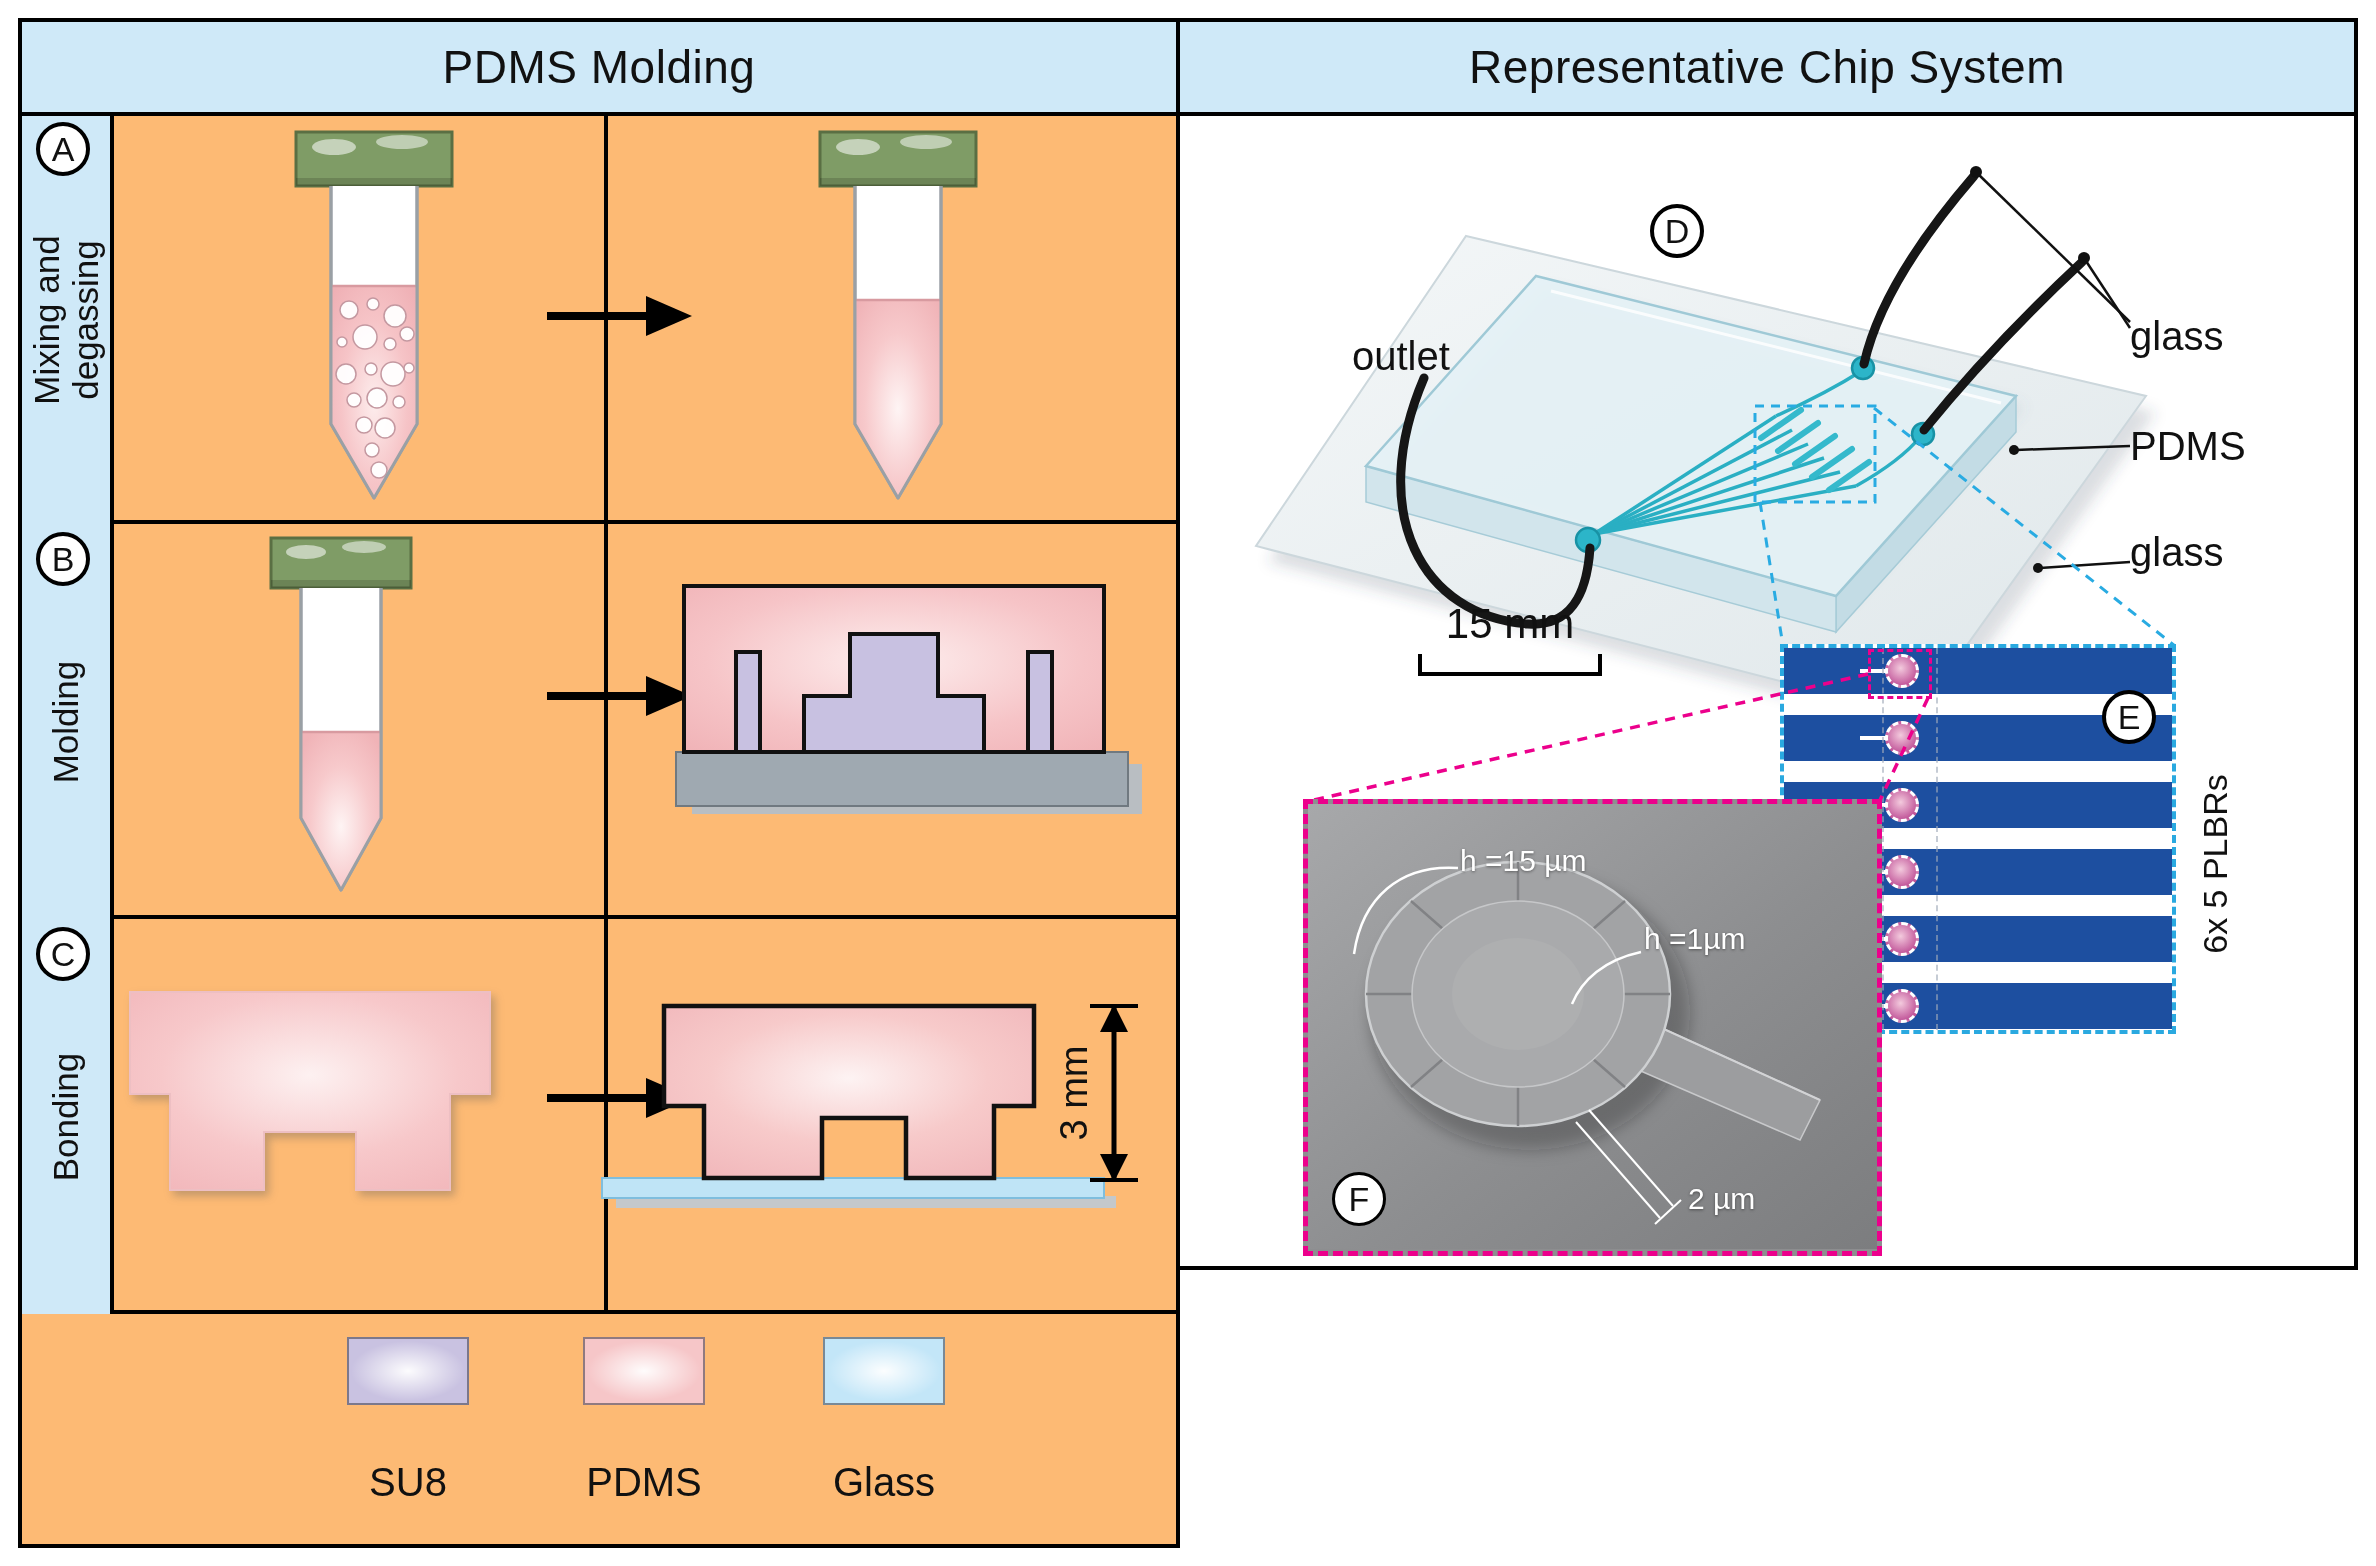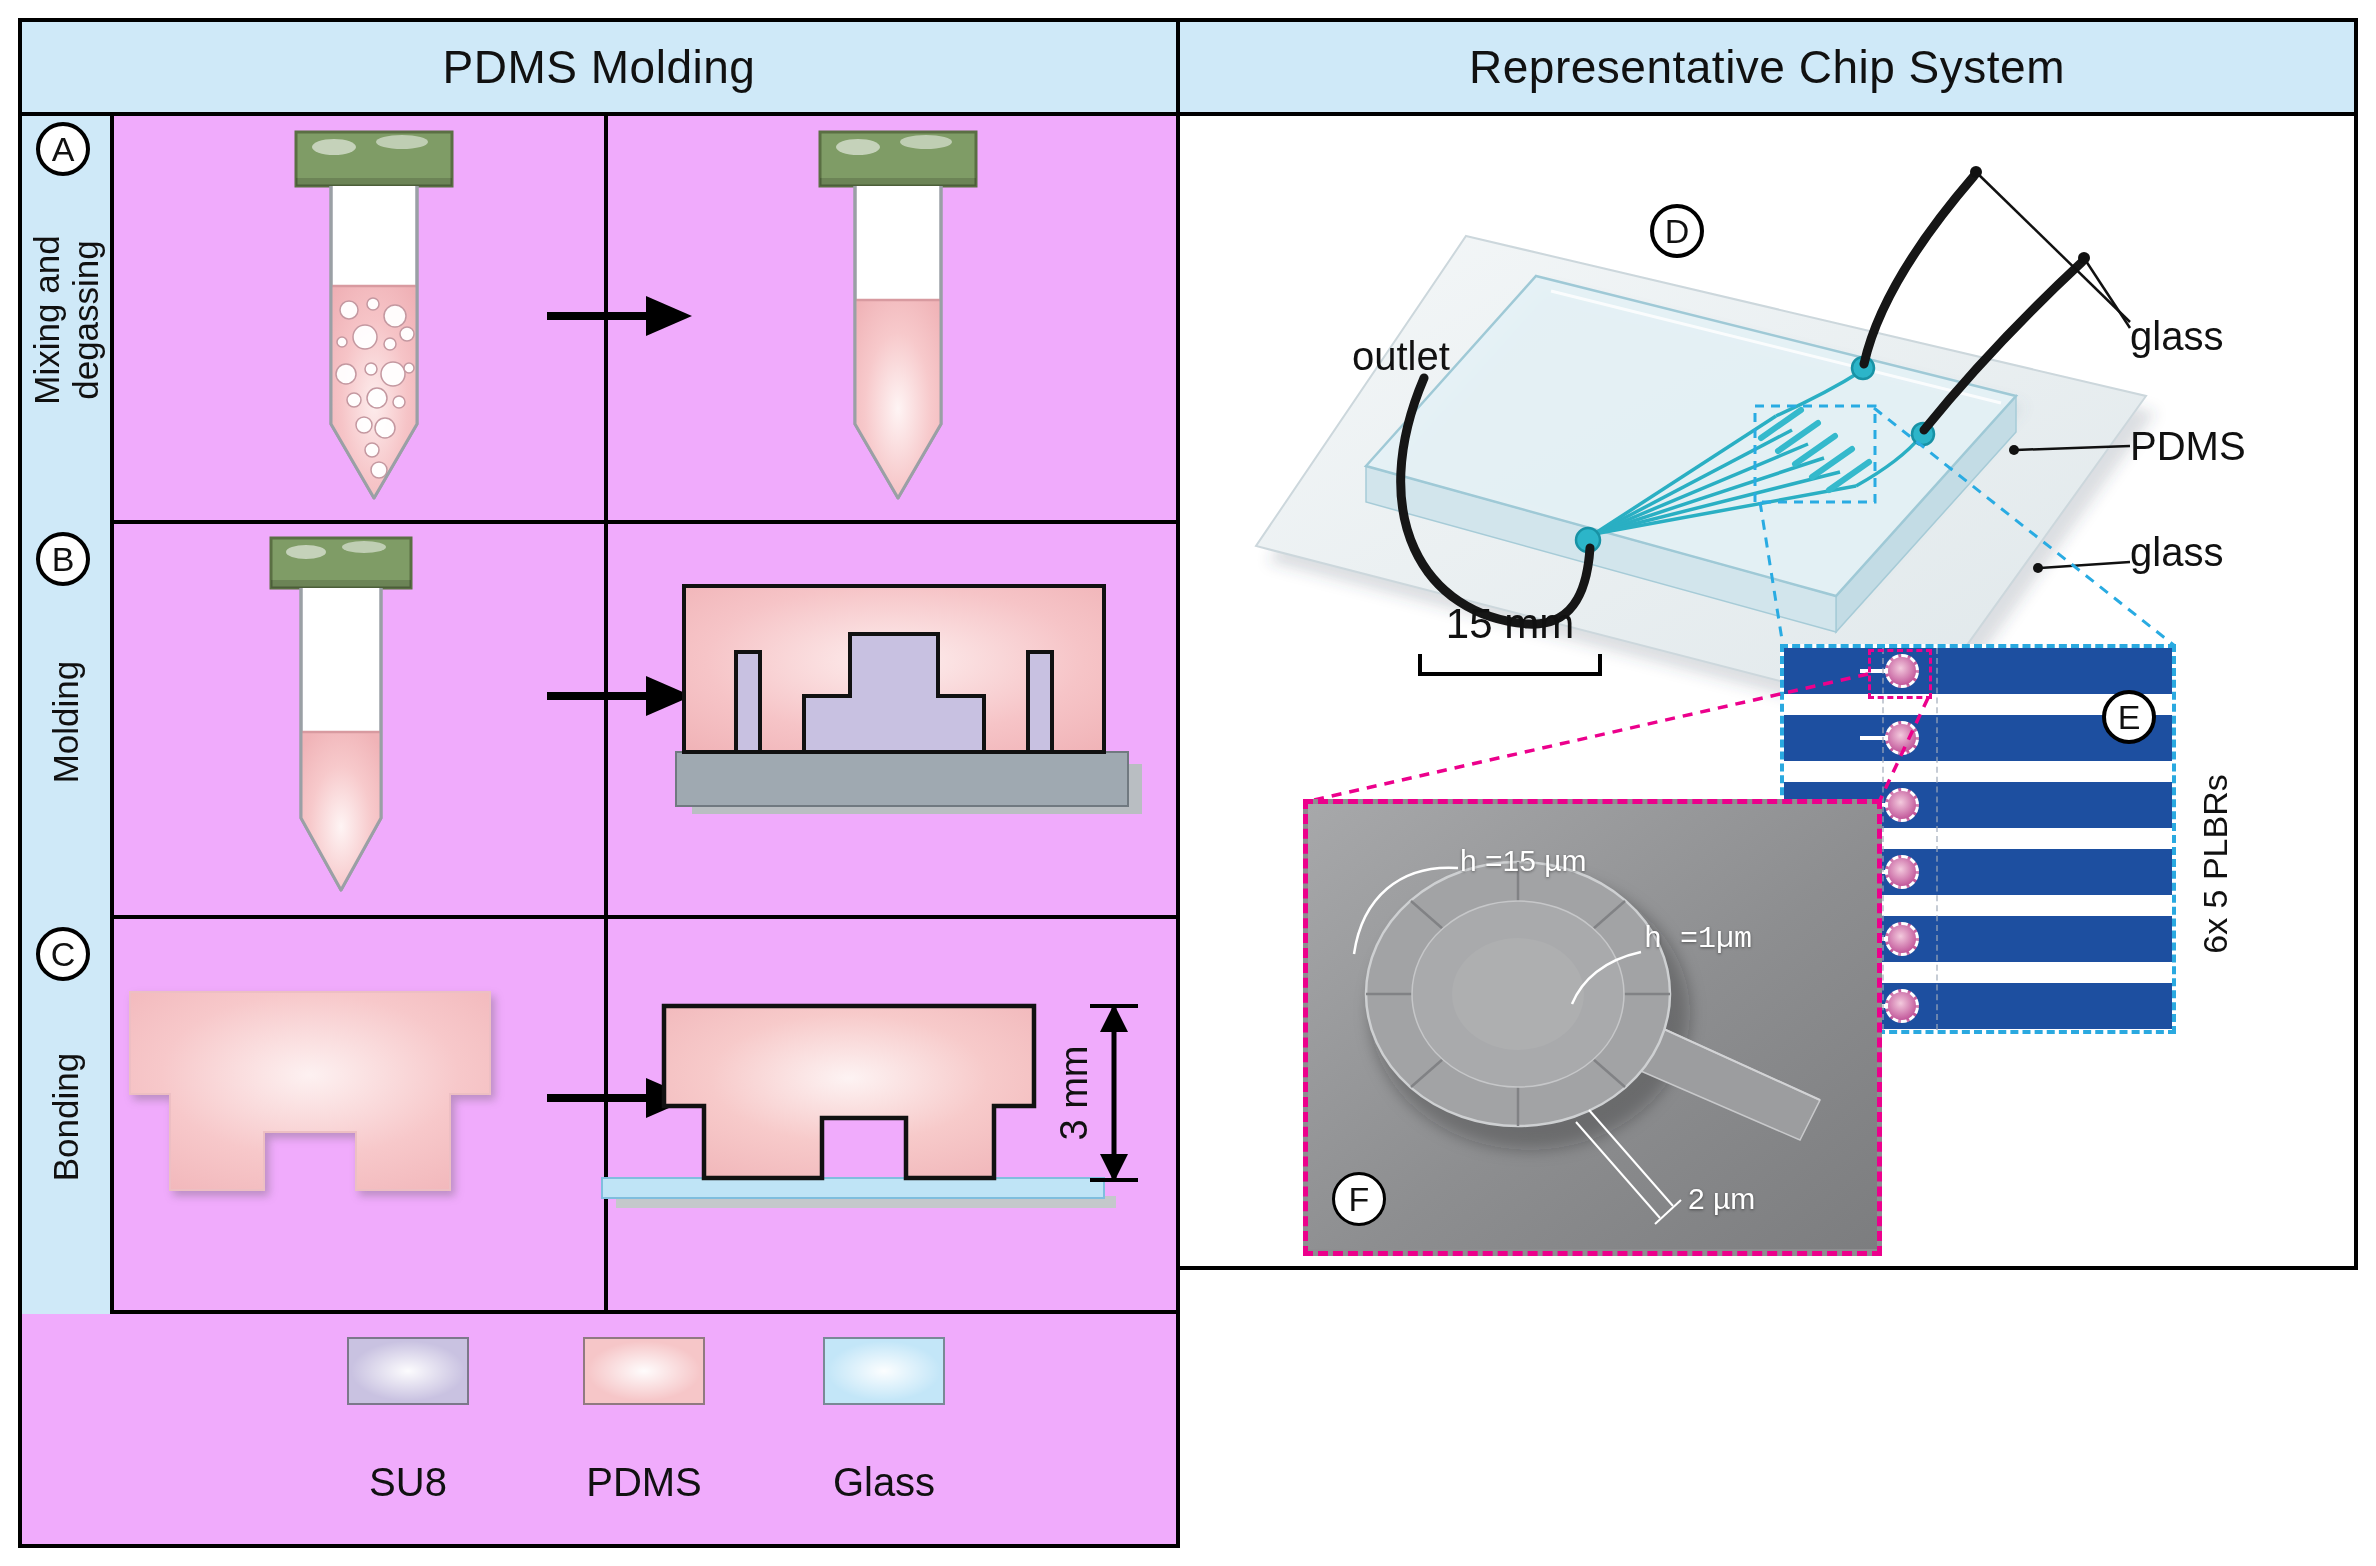--- a/index.html
+++ b/index.html
@@ -8,7 +8,7 @@
   .stage { position:relative; width:2376px; height:1566px; background:#fff; overflow:hidden; }
 
   
-  .left-box  { position:absolute; left:18px;  top:18px; width:1162px; height:1530px; border:4px solid #000; background:#f0abfc; }
+  .left-box  { position:absolute; left:18px;  top:18px; width:1162px; height:1530px; border:4px solid #000; background:#fdba74; }
   .right-box { position:absolute; left:1176px; top:18px; width:1182px; height:1252px; border:4px solid #000; background:#fff;padding-left:40px; }
 
   .panel-header { position:absolute; left:0; top:0; right:0; height:94px; background:#cfe9f8;

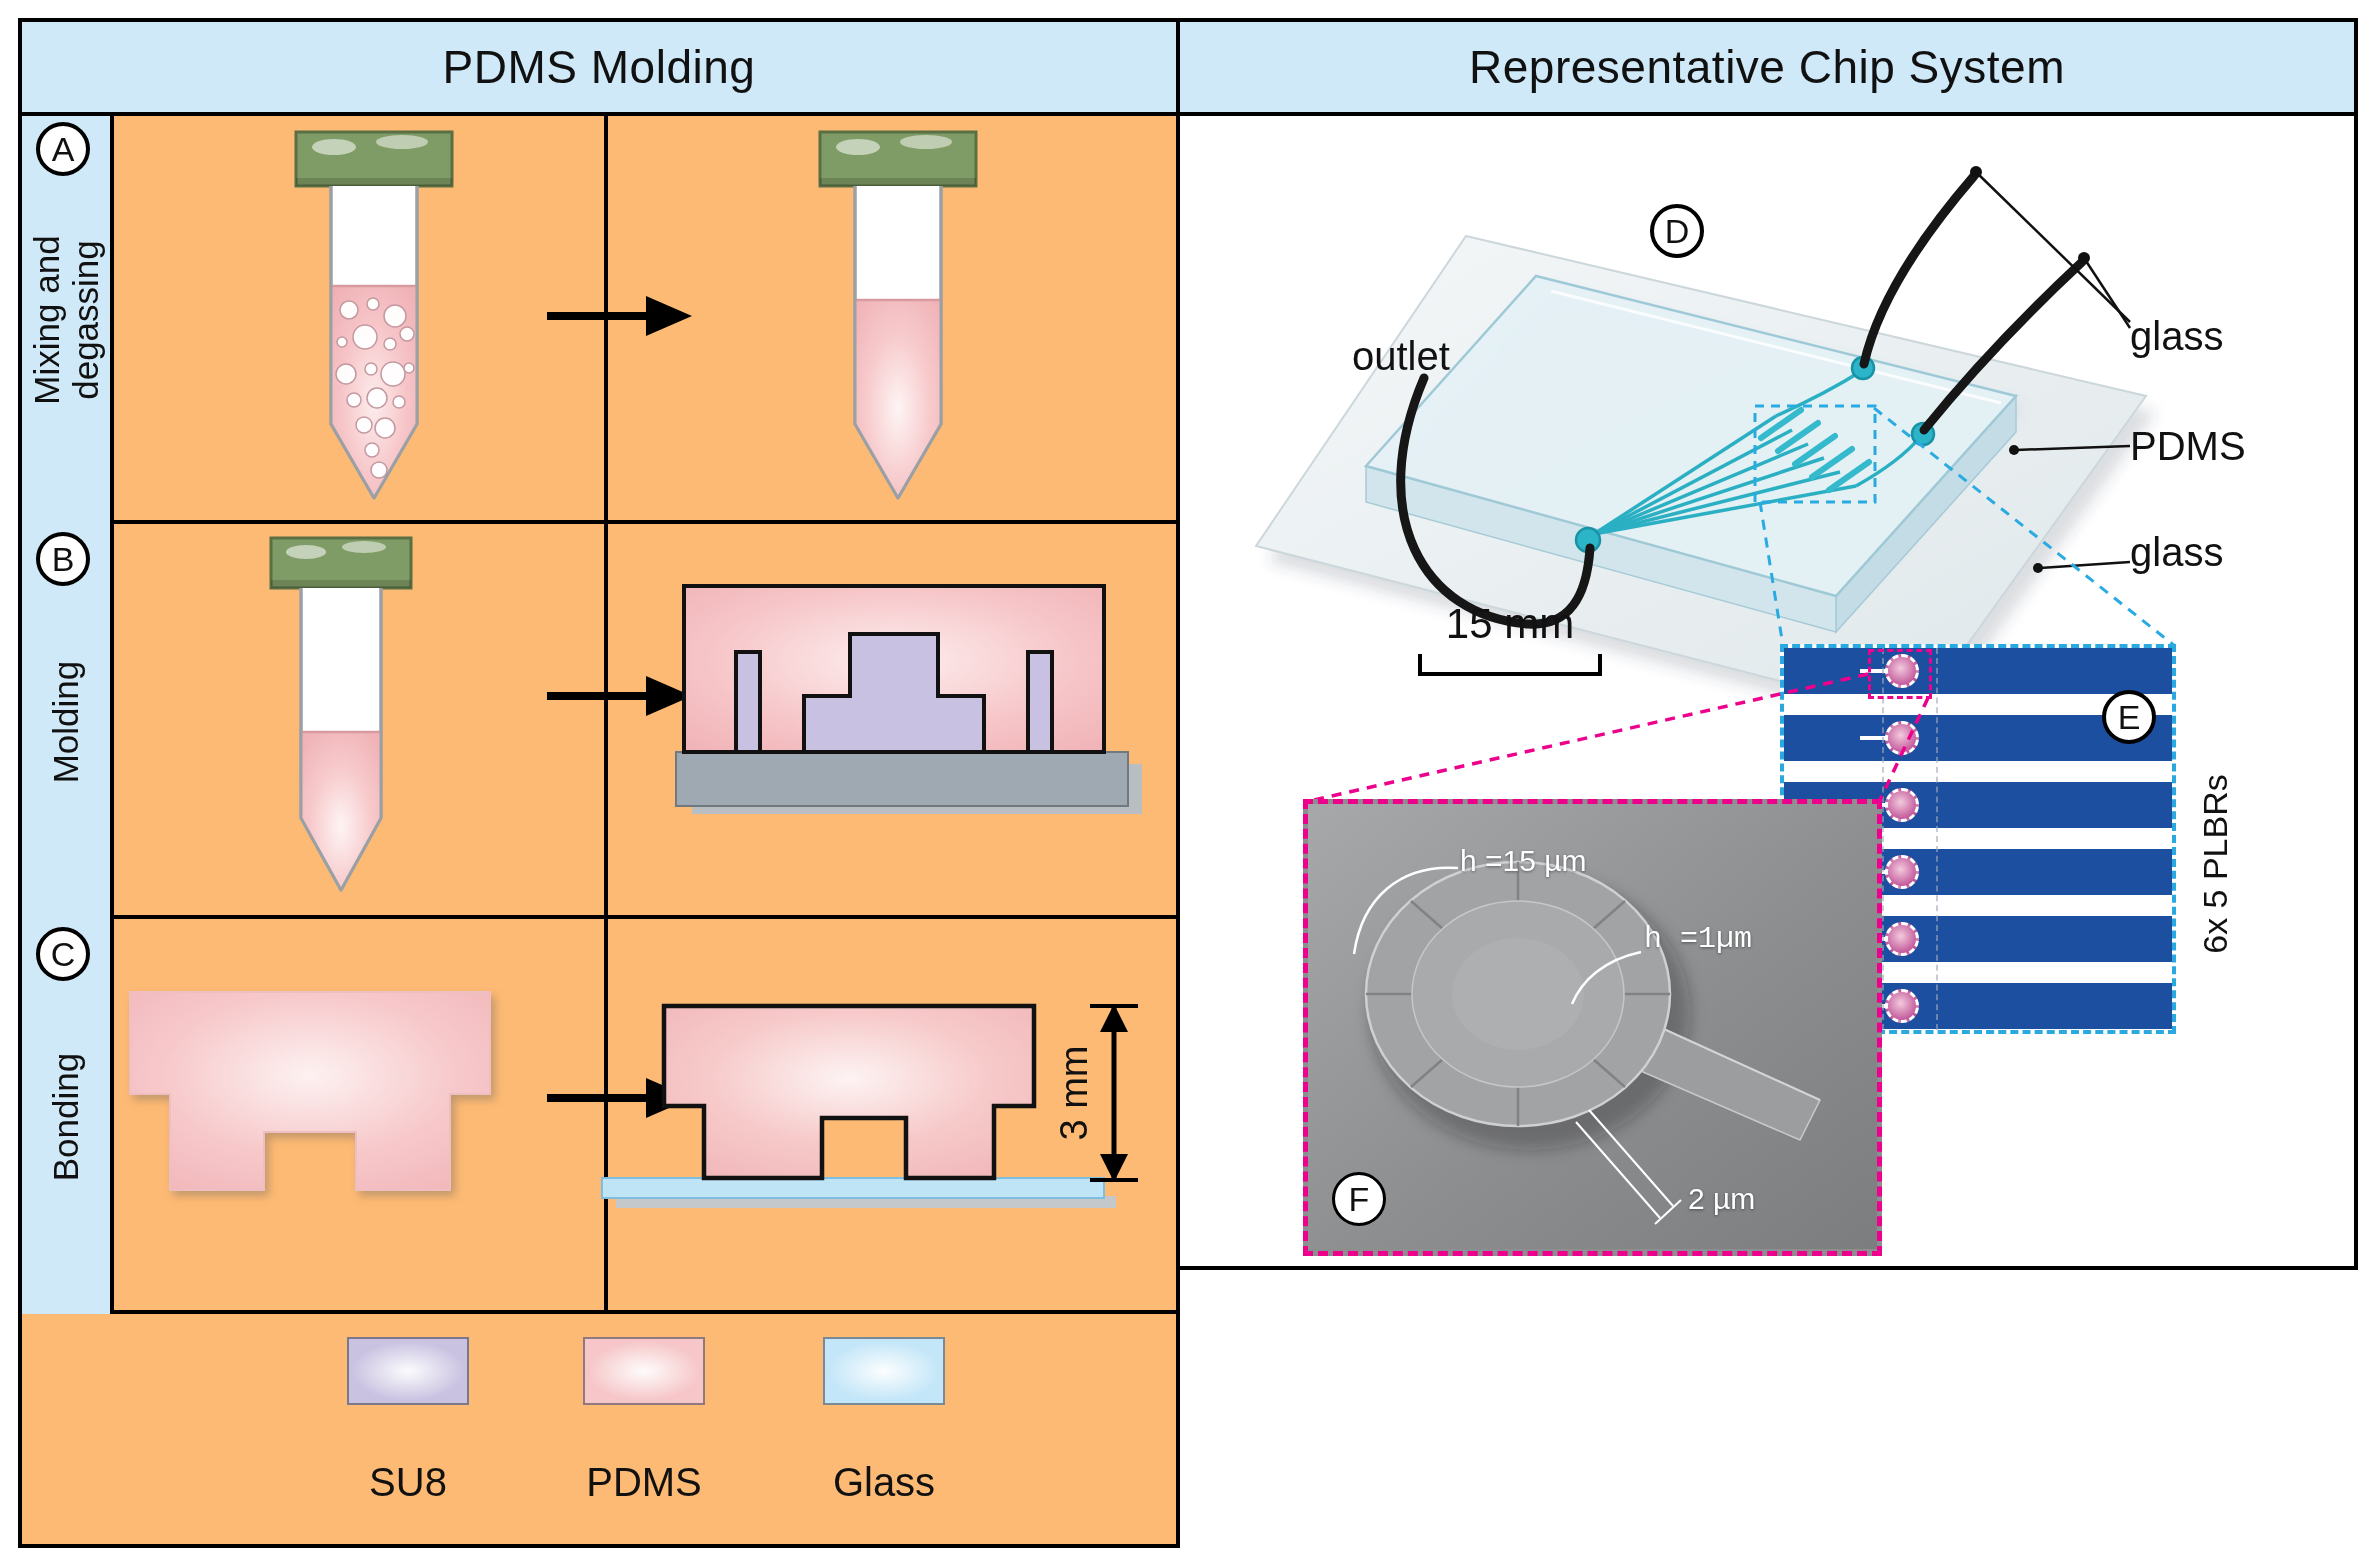--- a/index.html
+++ b/index.html
@@ -91,7 +91,7 @@
   .sem-svg { position:absolute; inset:0; width:569px; height:445px; }
   .sem-lbl { position:absolute; color:#fff; font-size:30px; text-shadow:0 1px 3px rgba(0,0,0,.45); z-index:2; }
   .lbl-h10 { left:152px; top:40px; }
-  .lbl-h1  { left:336px; top:118px;font-family:Liberation Mono, monospace; }
+  .lbl-h1  { left:336px; top:118px; }
   .lbl-w2  { left:380px; top:378px; }
   .badge-f { left:24px; top:368px; border-width:3px; }
 </style>

